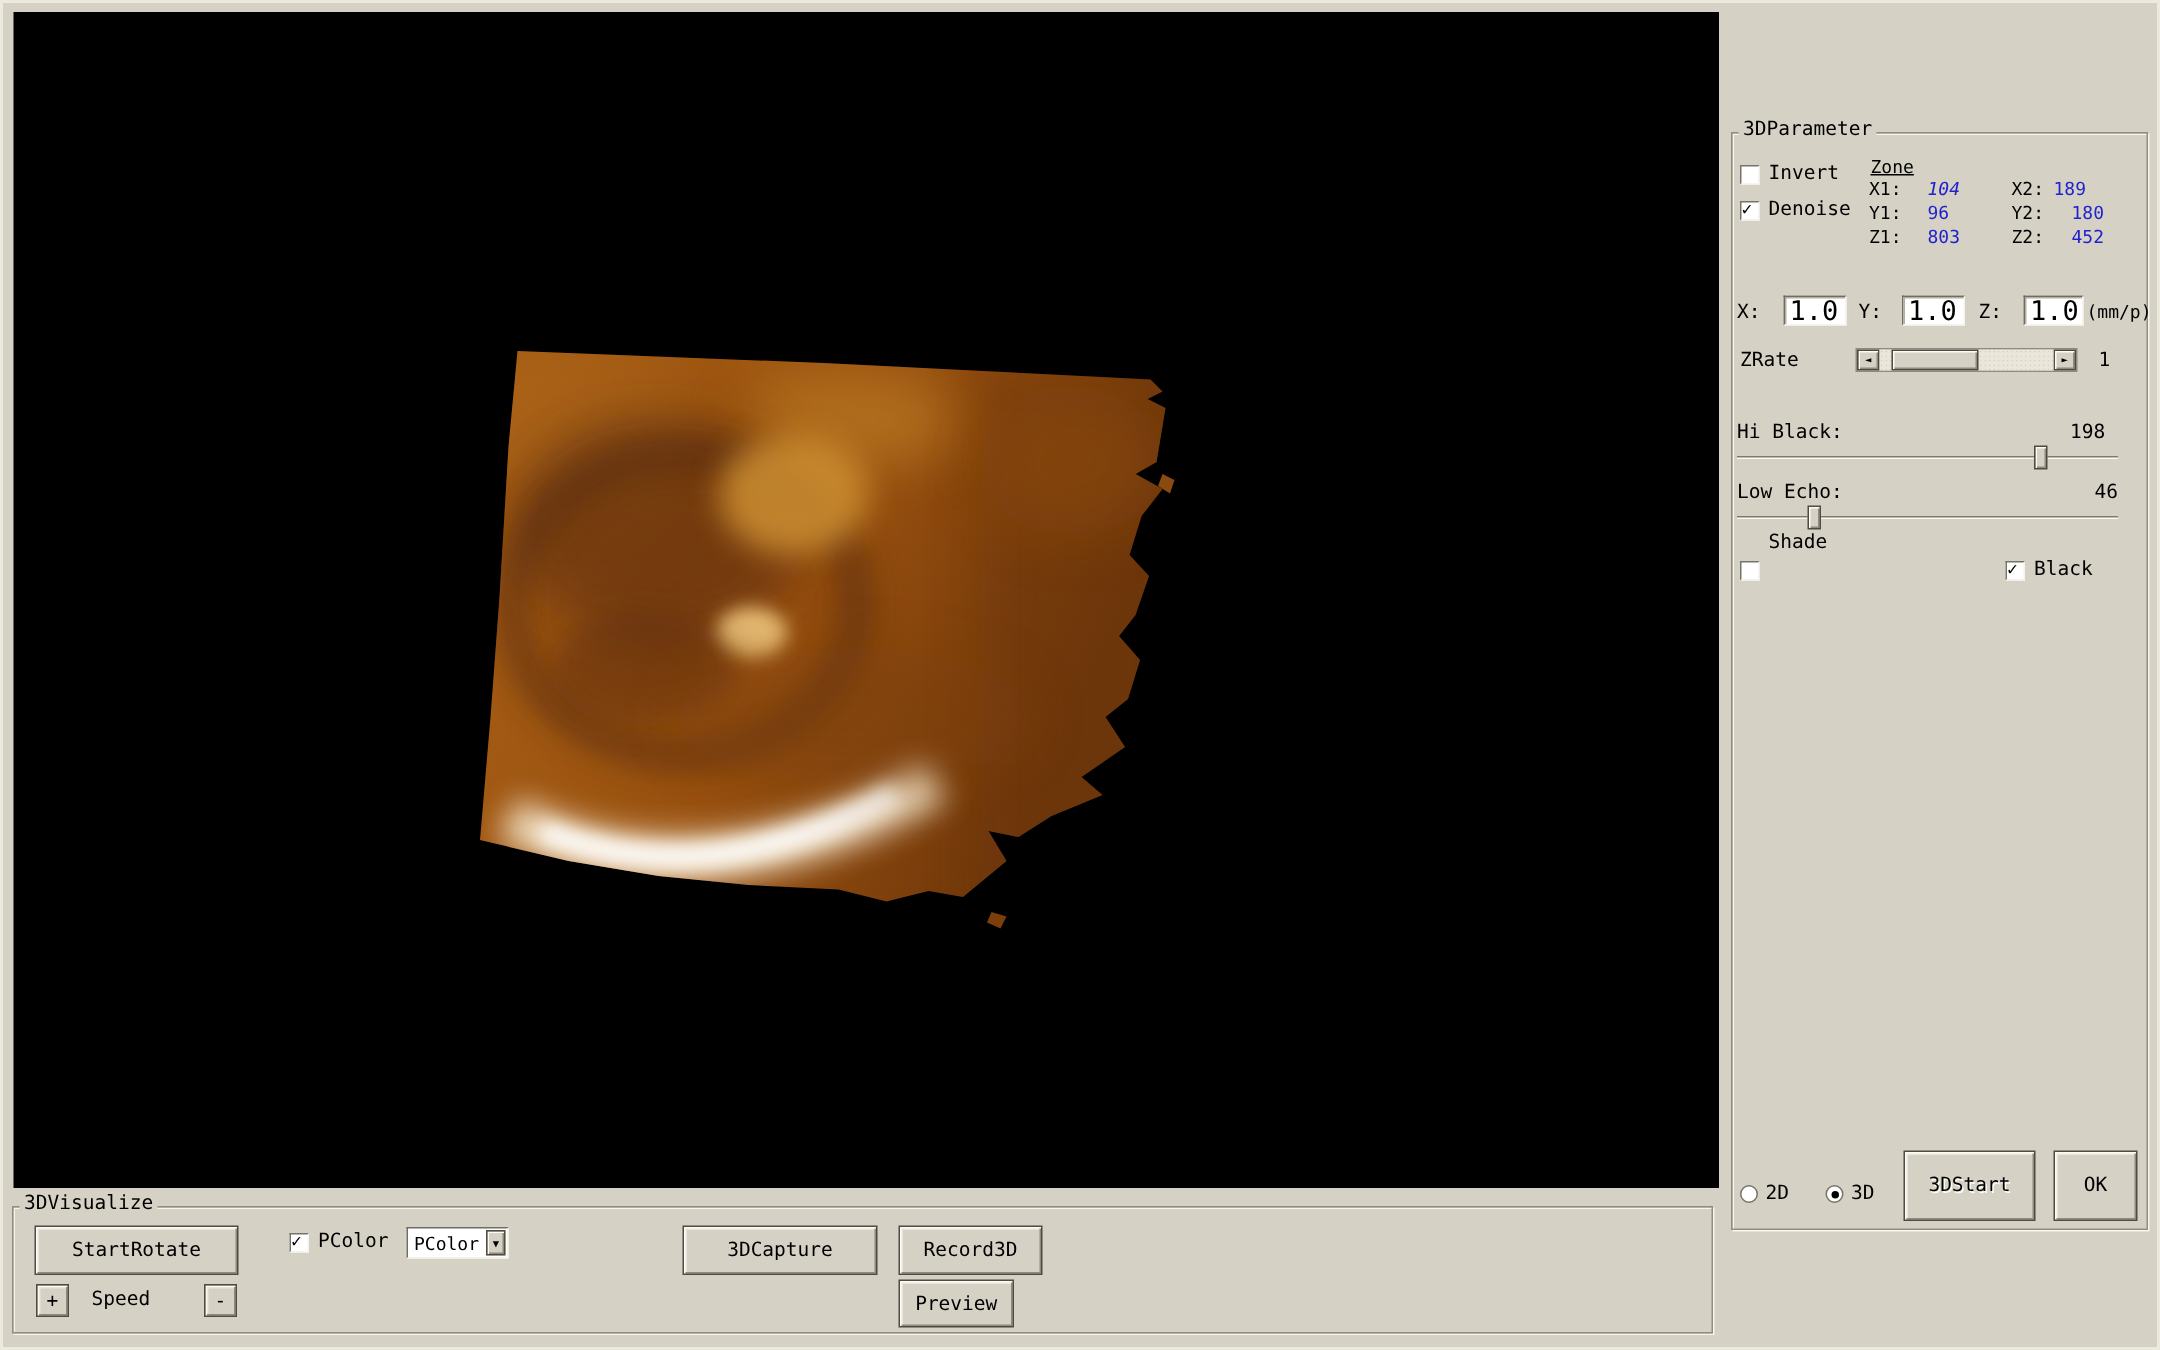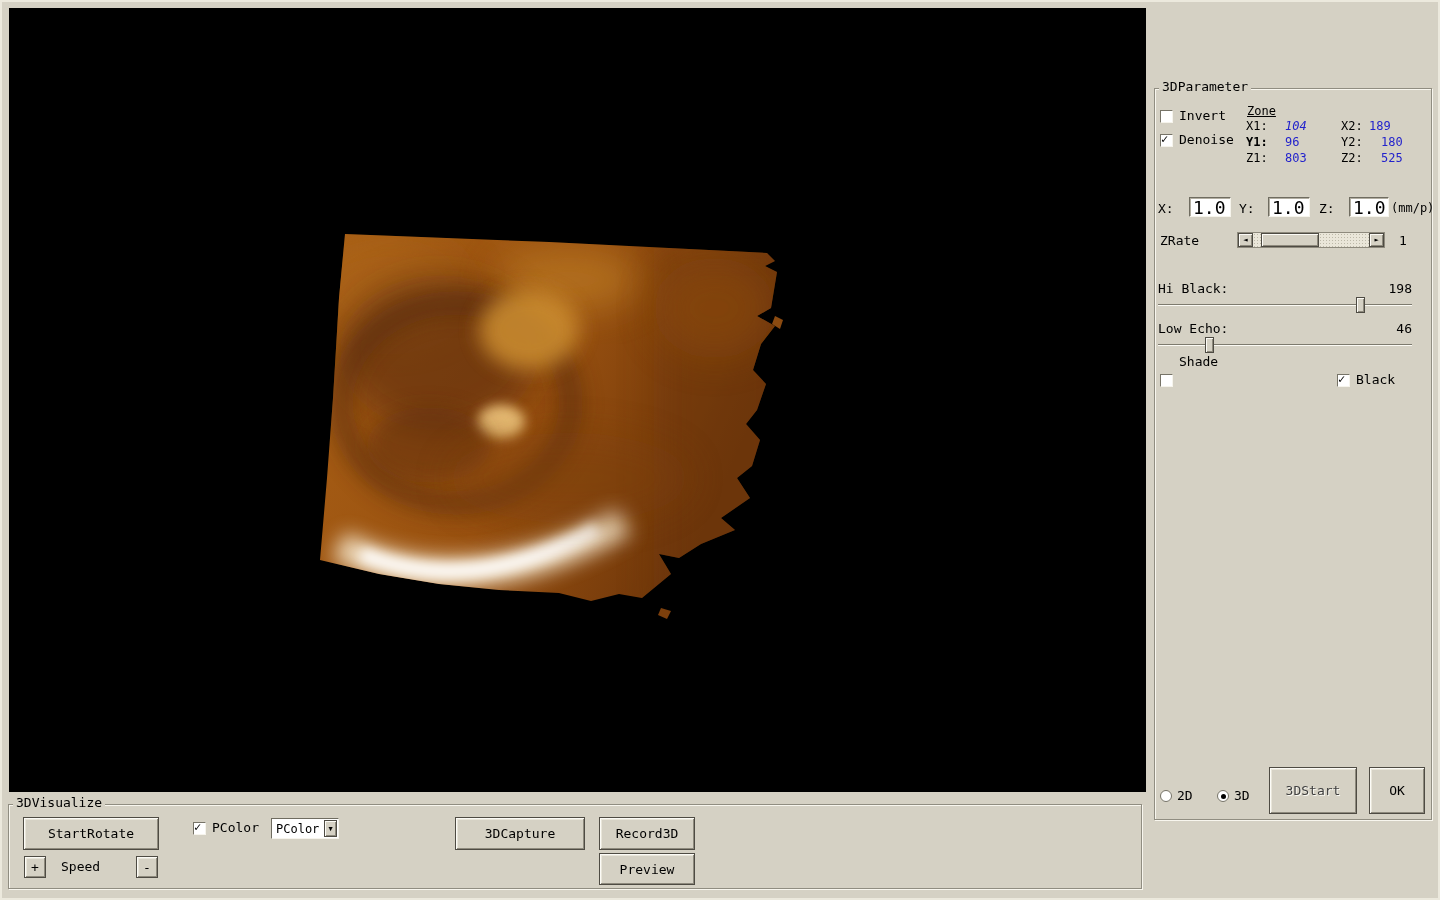--- a/index.html
+++ b/index.html
@@ -93,7 +93,7 @@
     <span class="lbl small blue" style="left:130px; top:30px;font-style:italic;">104</span>
     <span class="lbl small" style="left:186px; top:30px;">X2:</span>
     <span class="lbl small blue" style="left:214px; top:30px;">189</span>
-    <span class="lbl small" style="left:91px; top:46px;font-weight:bold;">Y1:</span>
+    <span class="lbl small" style="left:91px; top:46px;">Y1:</span>
     <span class="lbl small blue" style="left:130px; top:46px;">96</span>
     <span class="lbl small" style="left:186px; top:46px;">Y2:</span>
     <span class="lbl small blue" style="left:226px; top:46px;">180</span>

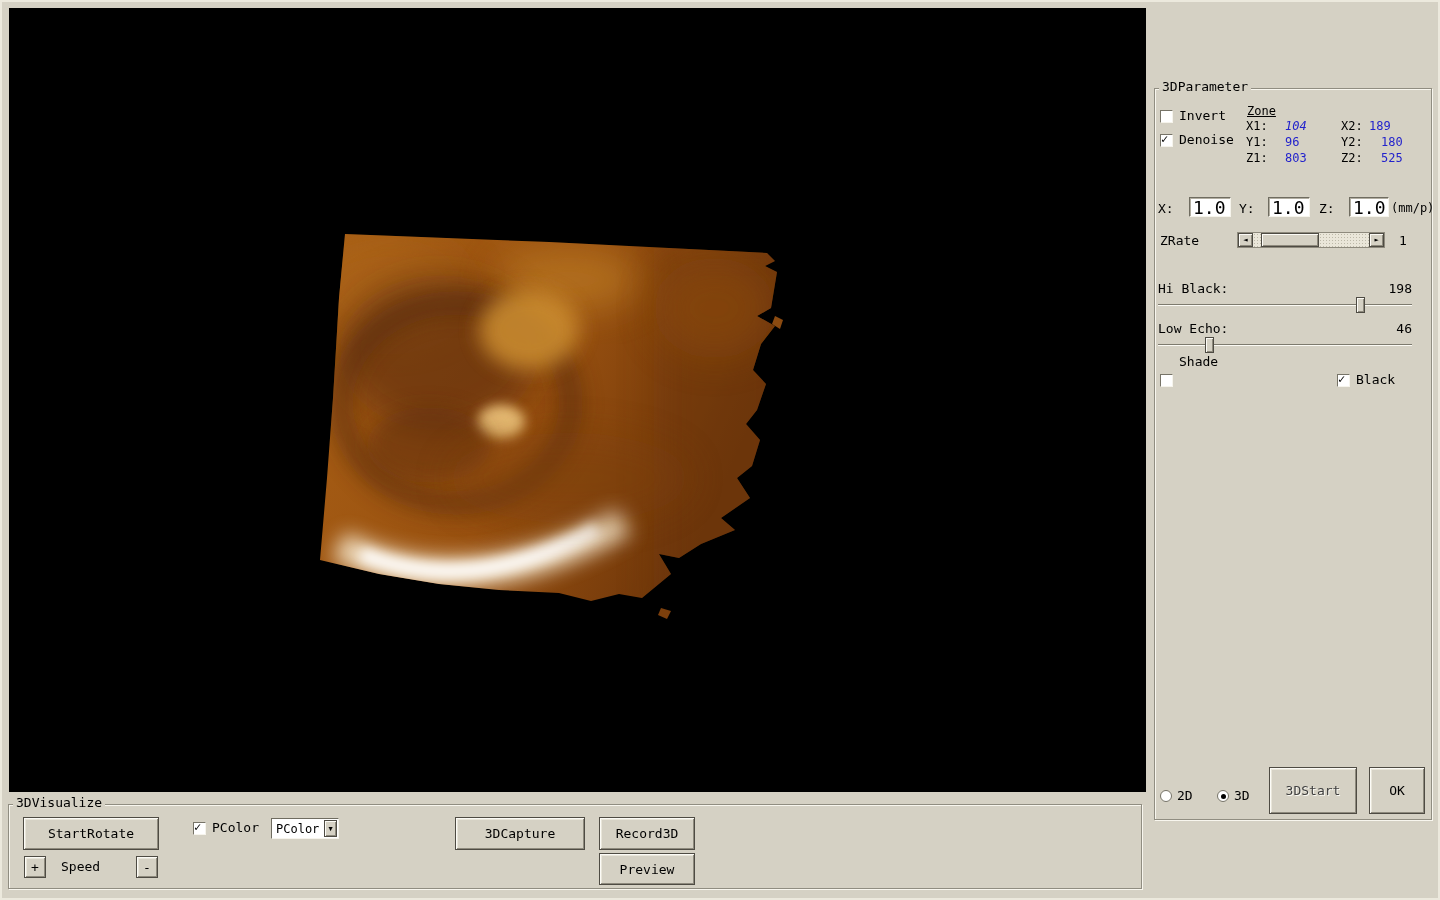--- a/index.html
+++ b/index.html
@@ -100,7 +100,7 @@
     <span class="lbl small" style="left:91px; top:62px;">Z1:</span>
     <span class="lbl small blue" style="left:130px; top:62px;">803</span>
     <span class="lbl small" style="left:186px; top:62px;">Z2:</span>
-    <span class="lbl small blue" style="left:226px; top:62px;">525</span>
+    <span class="lbl small blue" style="left:226px; top:62px;">452</span>
 
     <span class="lbl" style="left:3px; top:112px;">X:</span>
     <input class="tinput" style="left: 34px; top: 108px; width: 42px; height: 20px;" value="1.0">

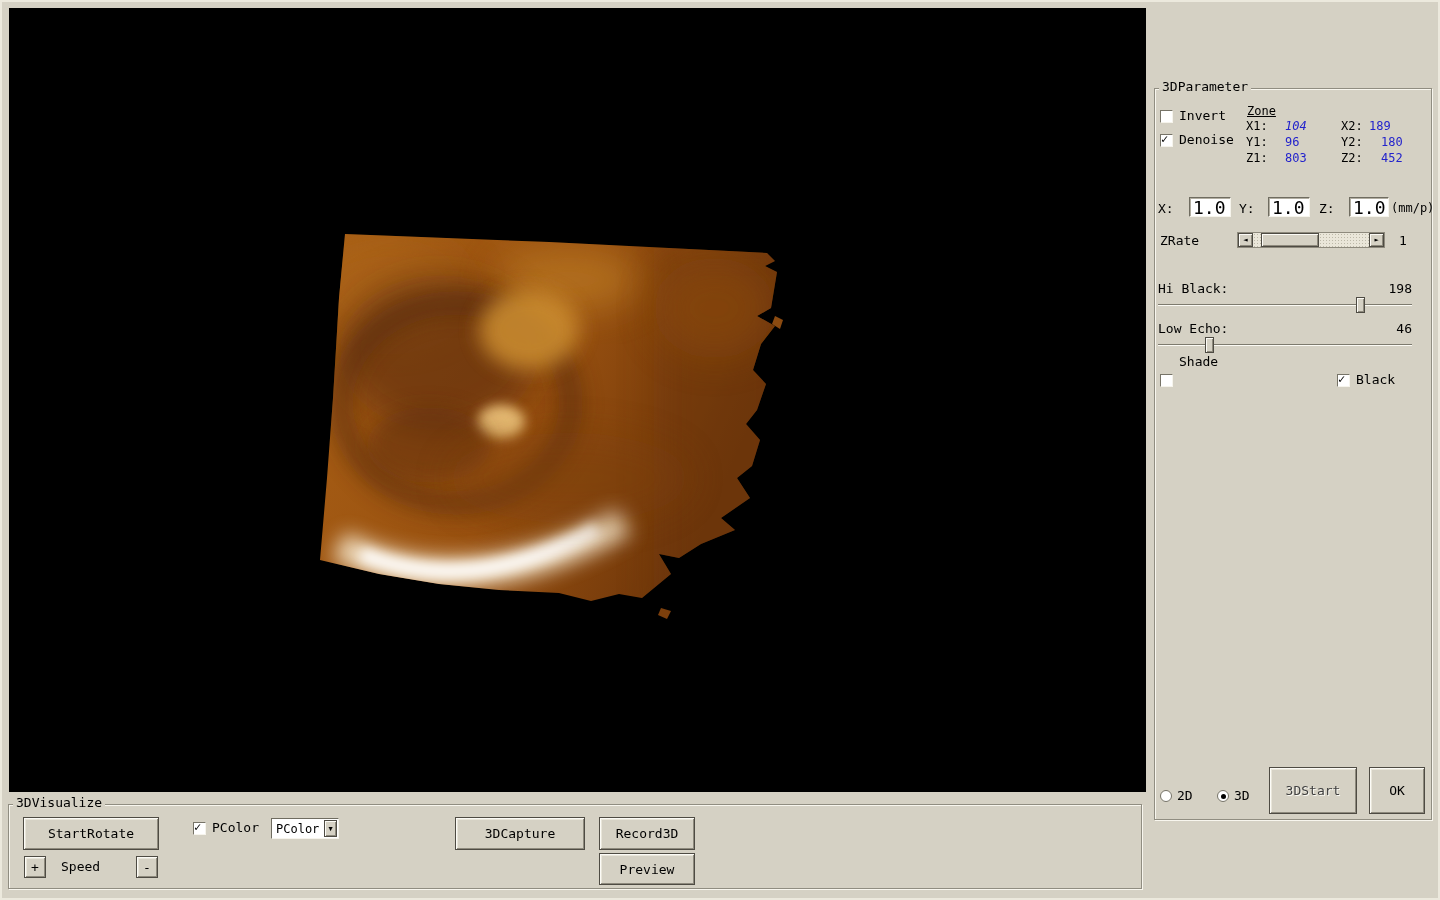--- a/index.html
+++ b/index.html
@@ -121,7 +121,7 @@
     <span class="lbl" style="left:244px; top:144px;">1</span>
 
     <span class="lbl" style="left:3px; top:192px;">Hi Black:</span>
-    <span class="lbl" style="left:225px; top:192px; width:32px; text-align:right;">198</span>
+    <span class="lbl" style="left:225px; top:192px; width:32px; ">198</span>
     <div class="sl-wrap" style="left:3px; top:208px; width:254px;">
       <span class="sl-track"></span>
       <span class="sl-thumb" style="left:198px;"></span>

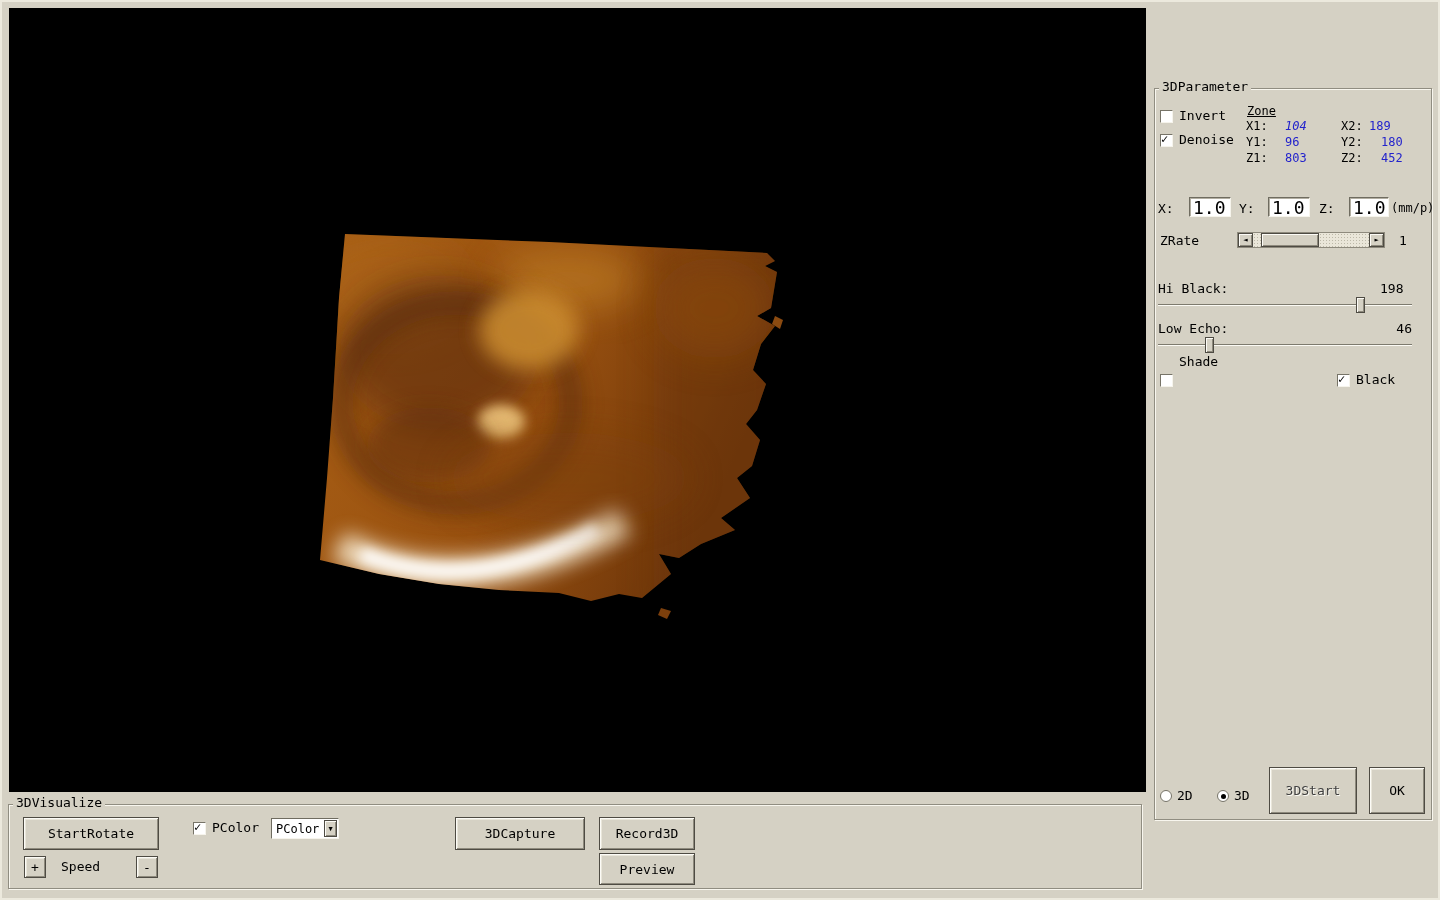--- a/index.html
+++ b/index.html
@@ -11,7 +11,7 @@
   .lbl { position:absolute; white-space:nowrap; }
   .blue { color:#2222cc; }
   .btn { position:absolute; background:#d5d1c4; border:1px solid #4e4b43; box-shadow:inset 1px 1px 0 #fcfbf6, inset -1px -1px 0 #8e8a7d, inset 2px 2px 0 #e9e6da; text-align:center; cursor:default; display:flex; align-items:center; justify-content:center; font-family:"DejaVu Sans Mono", monospace; font-size:13px; }
-  .btn.disabled { color:#404040; text-shadow:1px 1px 0 #fbfaf4;text-align:center; }
+  .btn.disabled { color:#000000; text-shadow:1px 1px 0 #fbfaf4;text-align:center; }
   .cb { position:absolute; width:13px; height:13px; background:#fff; border:1px solid; border-color:#767367 #f6f4ec #f6f4ec #767367; }
   .cb .cb-mark { position:absolute; top:-3px; left:0px; font-size:12px; font-weight:bold; visibility:hidden; line-height:14px; }
   .cb[data-on="true"] .cb-mark { visibility:visible; }

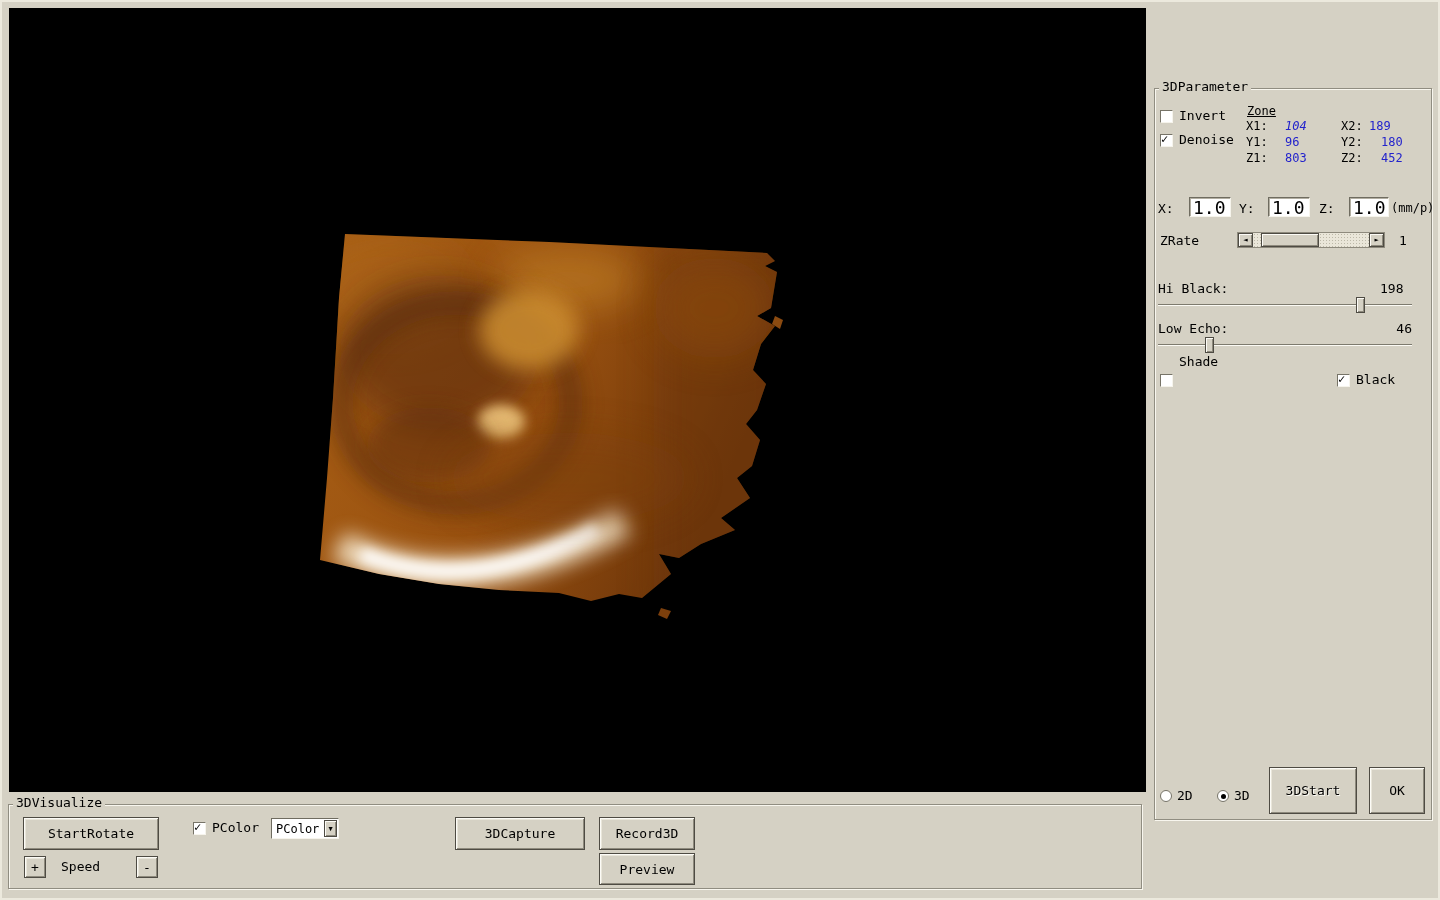--- a/index.html
+++ b/index.html
@@ -171,7 +171,7 @@
 
     <div class="btn" style="left:446px; top:12px; width:130px; height:33px;">3DCapture</div>
     <div class="btn" style="left:590px; top:12px; width:96px; height:33px;">Record3D</div>
-    <div class="btn" style="left:590px; top:48px; width:96px; height:32px;">Preview</div>
+    <div class="btn" style="left:590px; top:48px; width:77px; height:32px;">Preview</div>
 
     <div class="btn" style="left:15px; top:51px; width:22px; height:22px;">+</div>
     <span class="lbl" style="left:52px; top:54px;">Speed</span>

